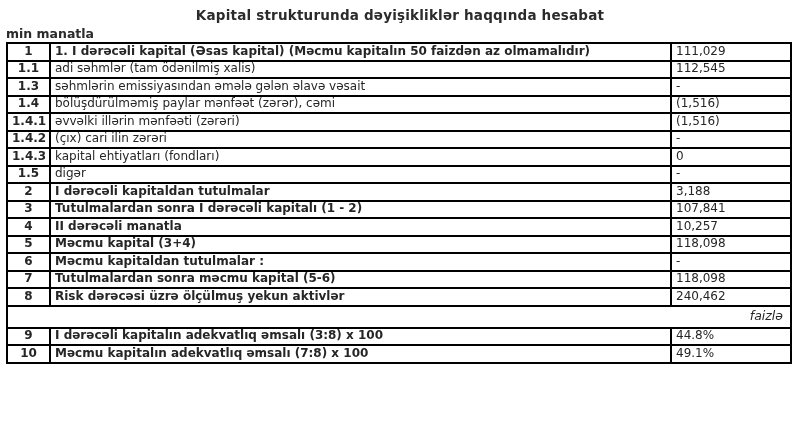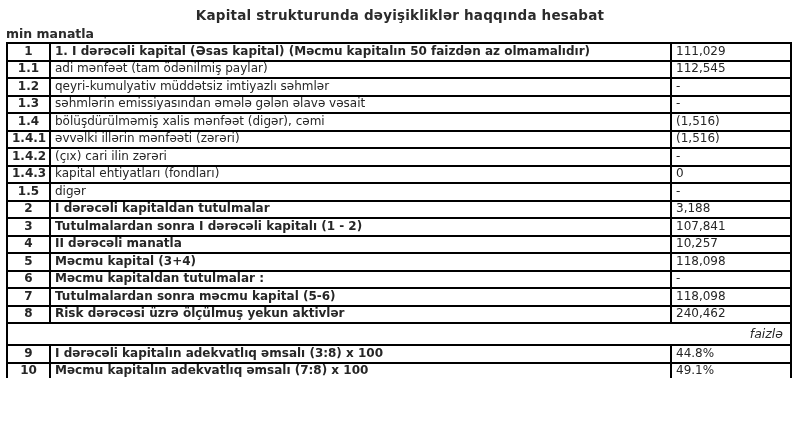--- a/index.html
+++ b/index.html
@@ -91,7 +91,7 @@
   </tr>
         <tr>
     <td class="num">1.1</td>
-    <td class="desc">adi mənfəət (tam ödənilmiş paylar)</td>
+    <td class="desc">adi səhmlər (tam ödənilmiş xalis)</td>
     <td class="val">112,545</td>
   </tr>
         <tr>

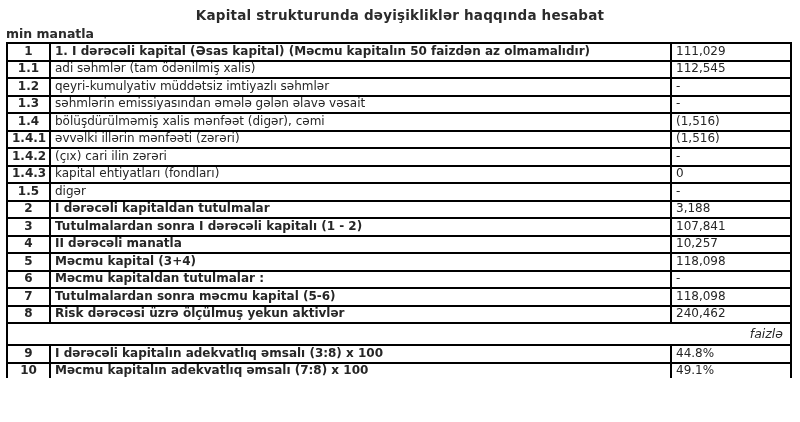--- a/index.html
+++ b/index.html
@@ -95,11 +95,6 @@
     <td class="val">112,545</td>
   </tr>
         <tr>
-    <td class="num">1.2</td>
-    <td class="desc">qeyri-kumulyativ müddətsiz imtiyazlı səhmlər</td>
-    <td class="val">-</td>
-  </tr>
-        <tr>
     <td class="num">1.3</td>
     <td class="desc">səhmlərin emissiyasından əmələ gələn  əlavə vəsait</td>
     <td class="val">-</td>

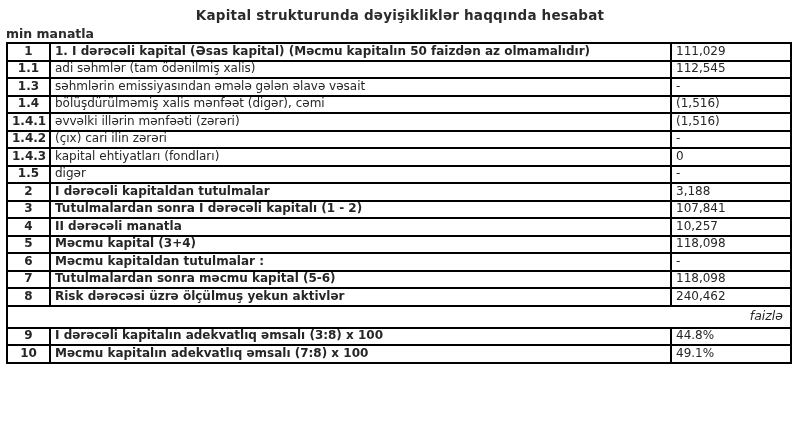--- a/index.html
+++ b/index.html
@@ -101,7 +101,7 @@
   </tr>
         <tr>
     <td class="num">1.4</td>
-    <td class="desc">bölüşdürülməmiş xalis mənfəət (digər), cəmi</td>
+    <td class="desc">bölüşdürülməmiş paylar mənfəət (zərər), cəmi</td>
     <td class="val">(1,516)</td>
   </tr>
         <tr>

